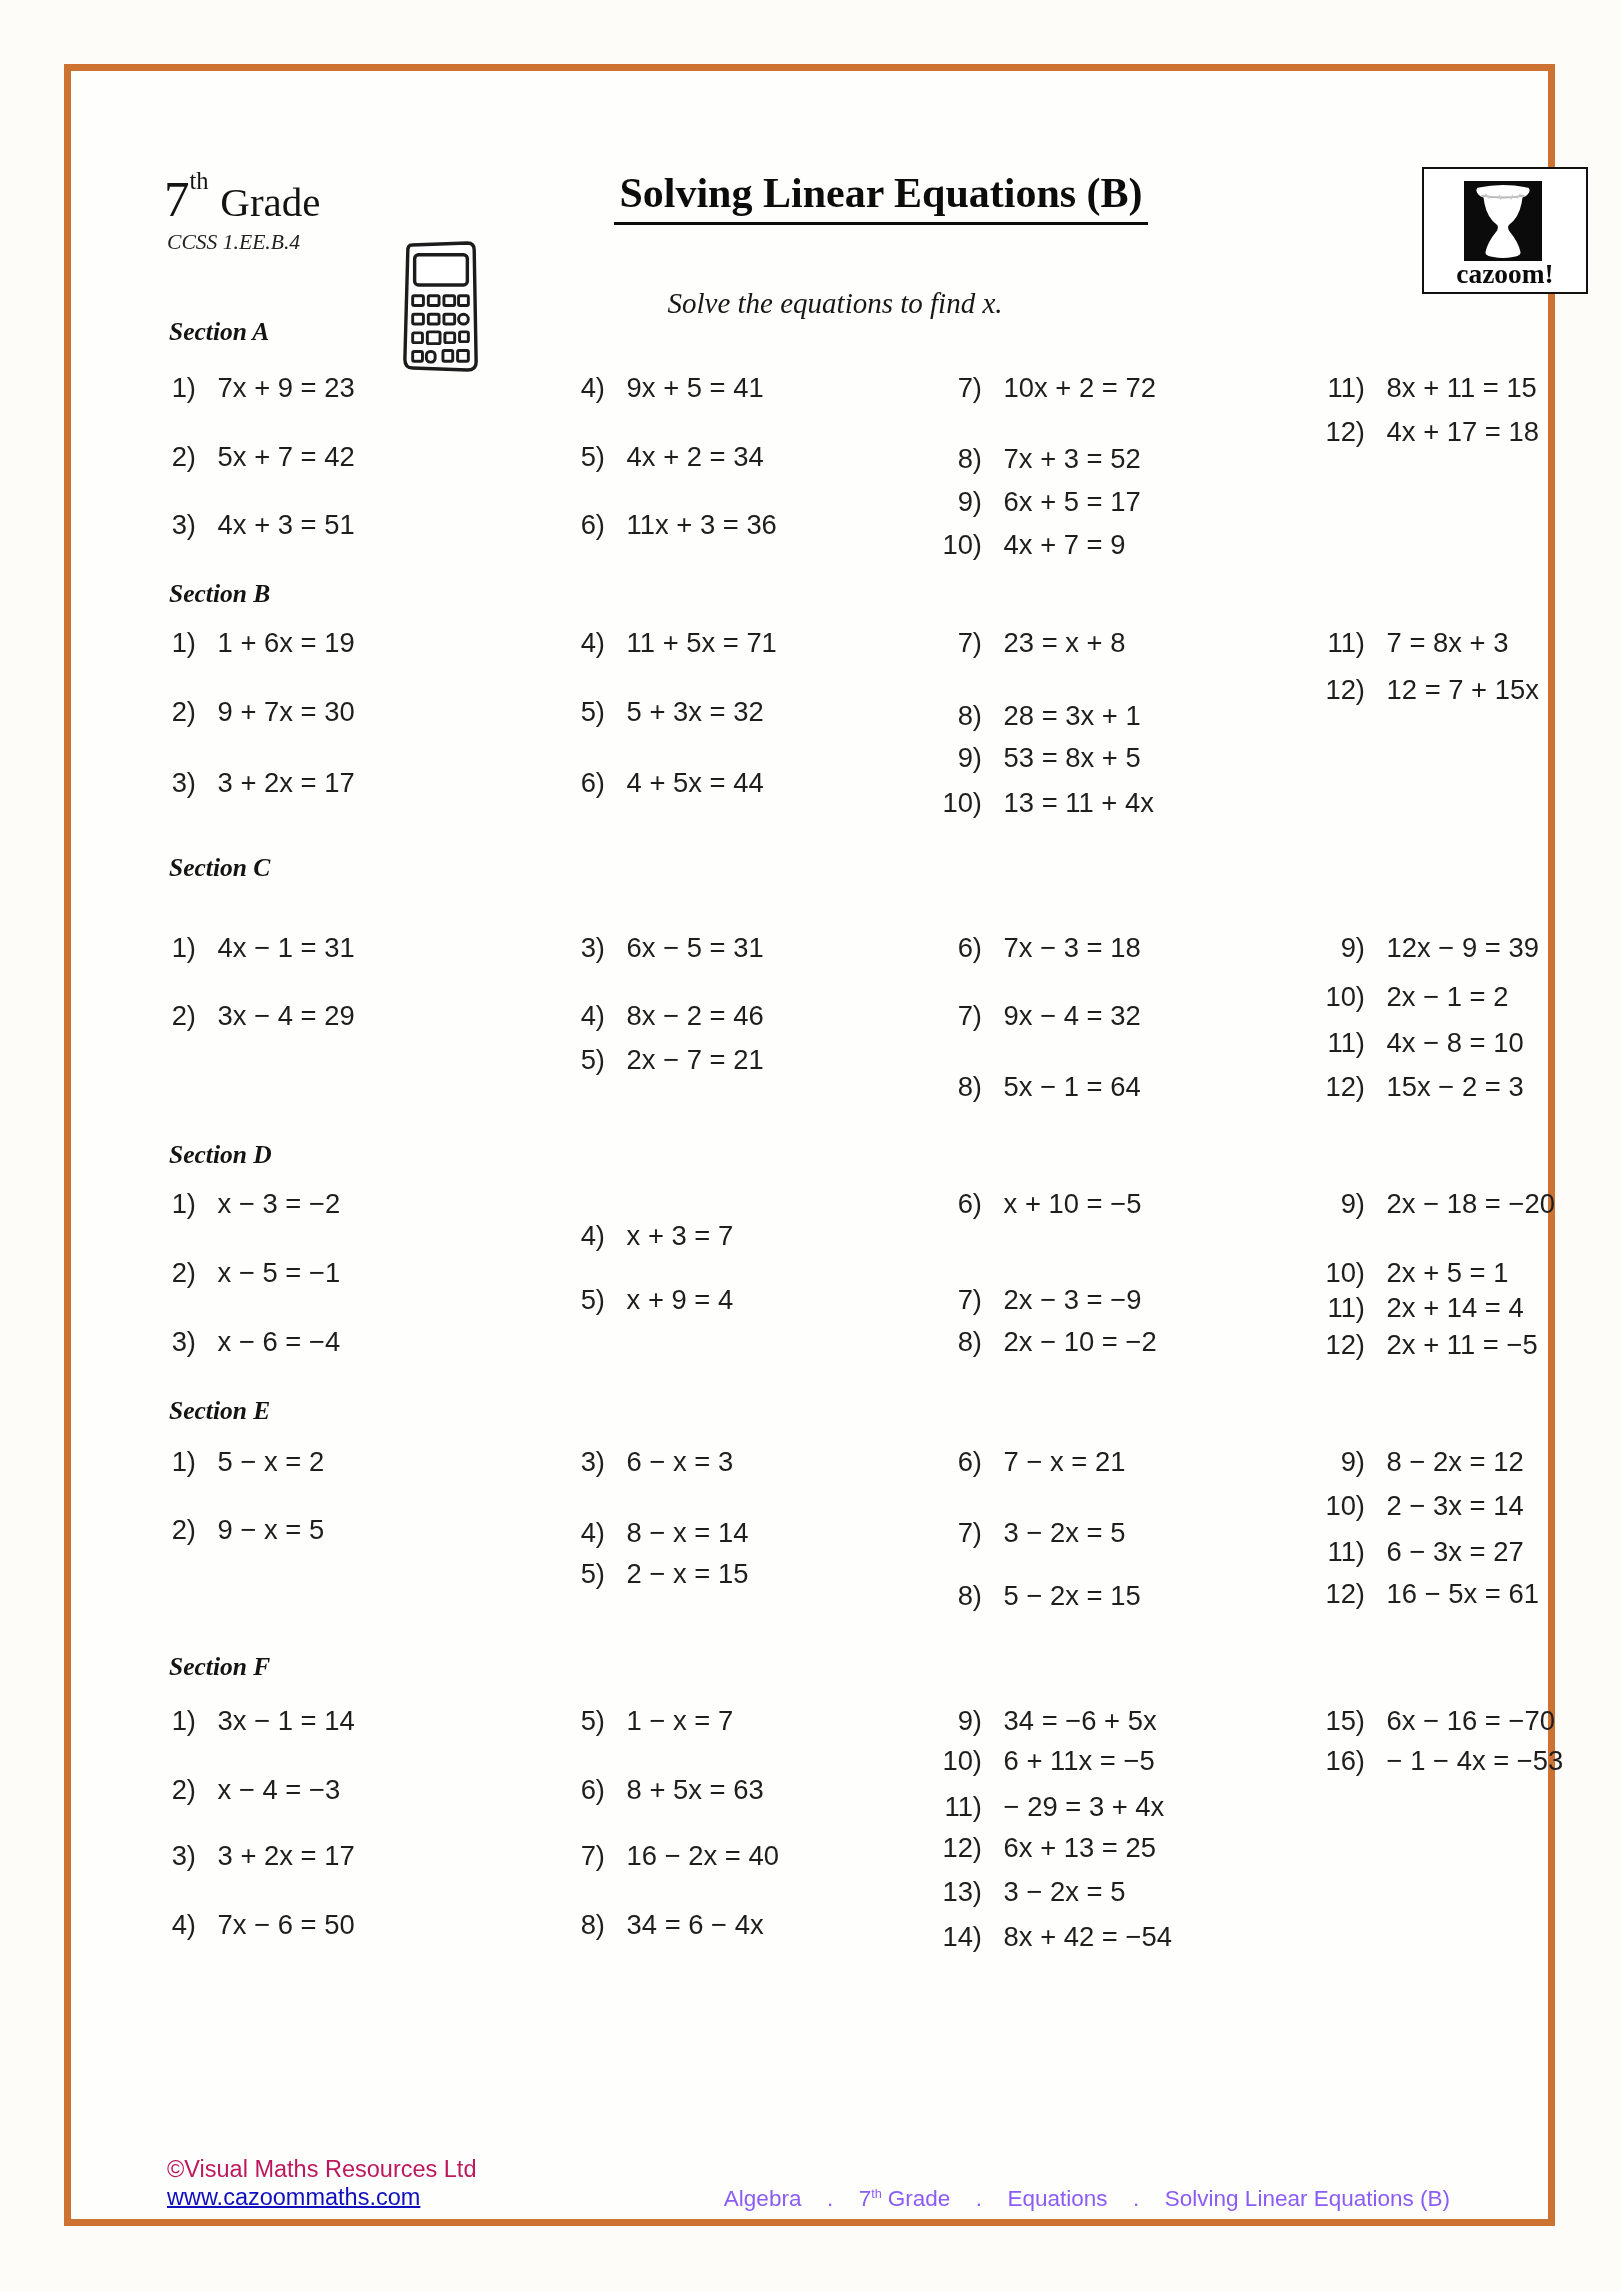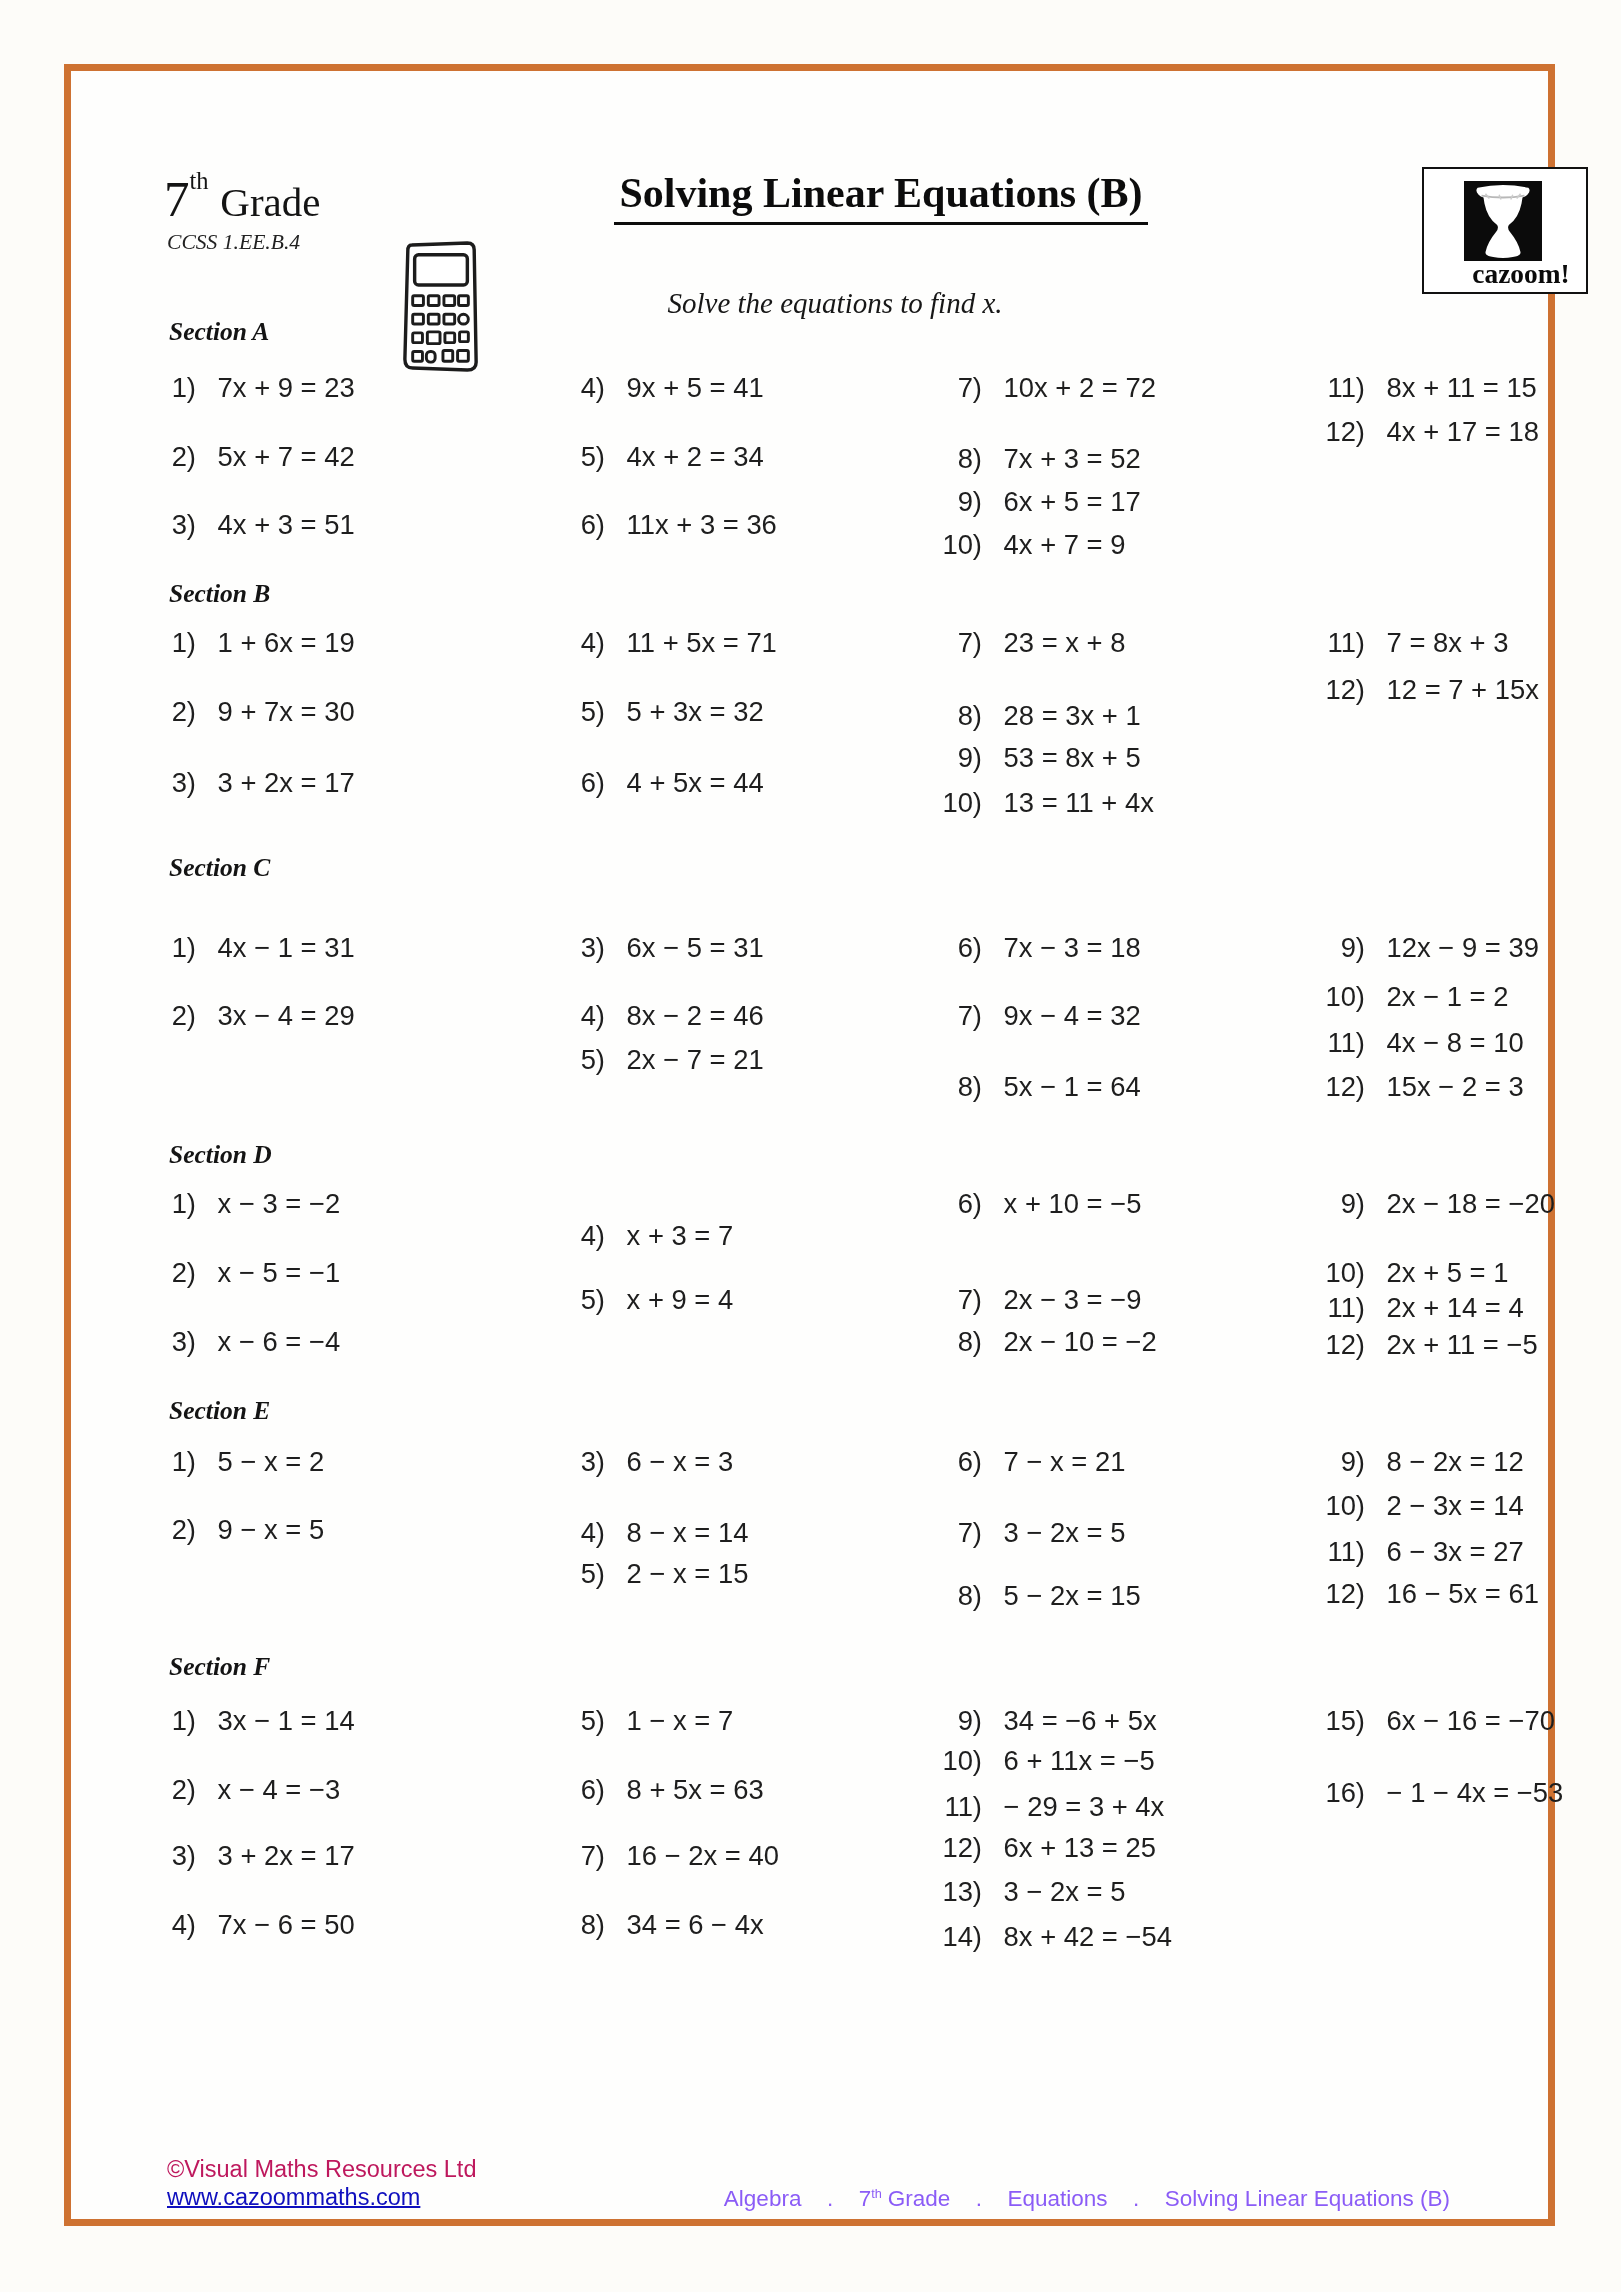--- a/index.html
+++ b/index.html
@@ -26,7 +26,7 @@
   .logo{position:absolute;left:1351px;top:96px;width:166px;height:127px;background:#fff;
         border:2.9px solid #111;box-sizing:border-box;}
   .logo .drum-box{position:absolute;left:40px;top:11.8px;width:78px;height:80px;background:#0b0b0b;}
-  .logo .logo-text{position:absolute;left:16px;bottom:2px;width:100%;text-align:center;
+  .logo .logo-text{position:absolute;left:0;bottom:2px;width:100%;text-align:center;
         font-family:"Liberation Serif",serif;font-weight:bold;font-size:27.4px;color:#0b0b0b;
         letter-spacing:0px;}
 

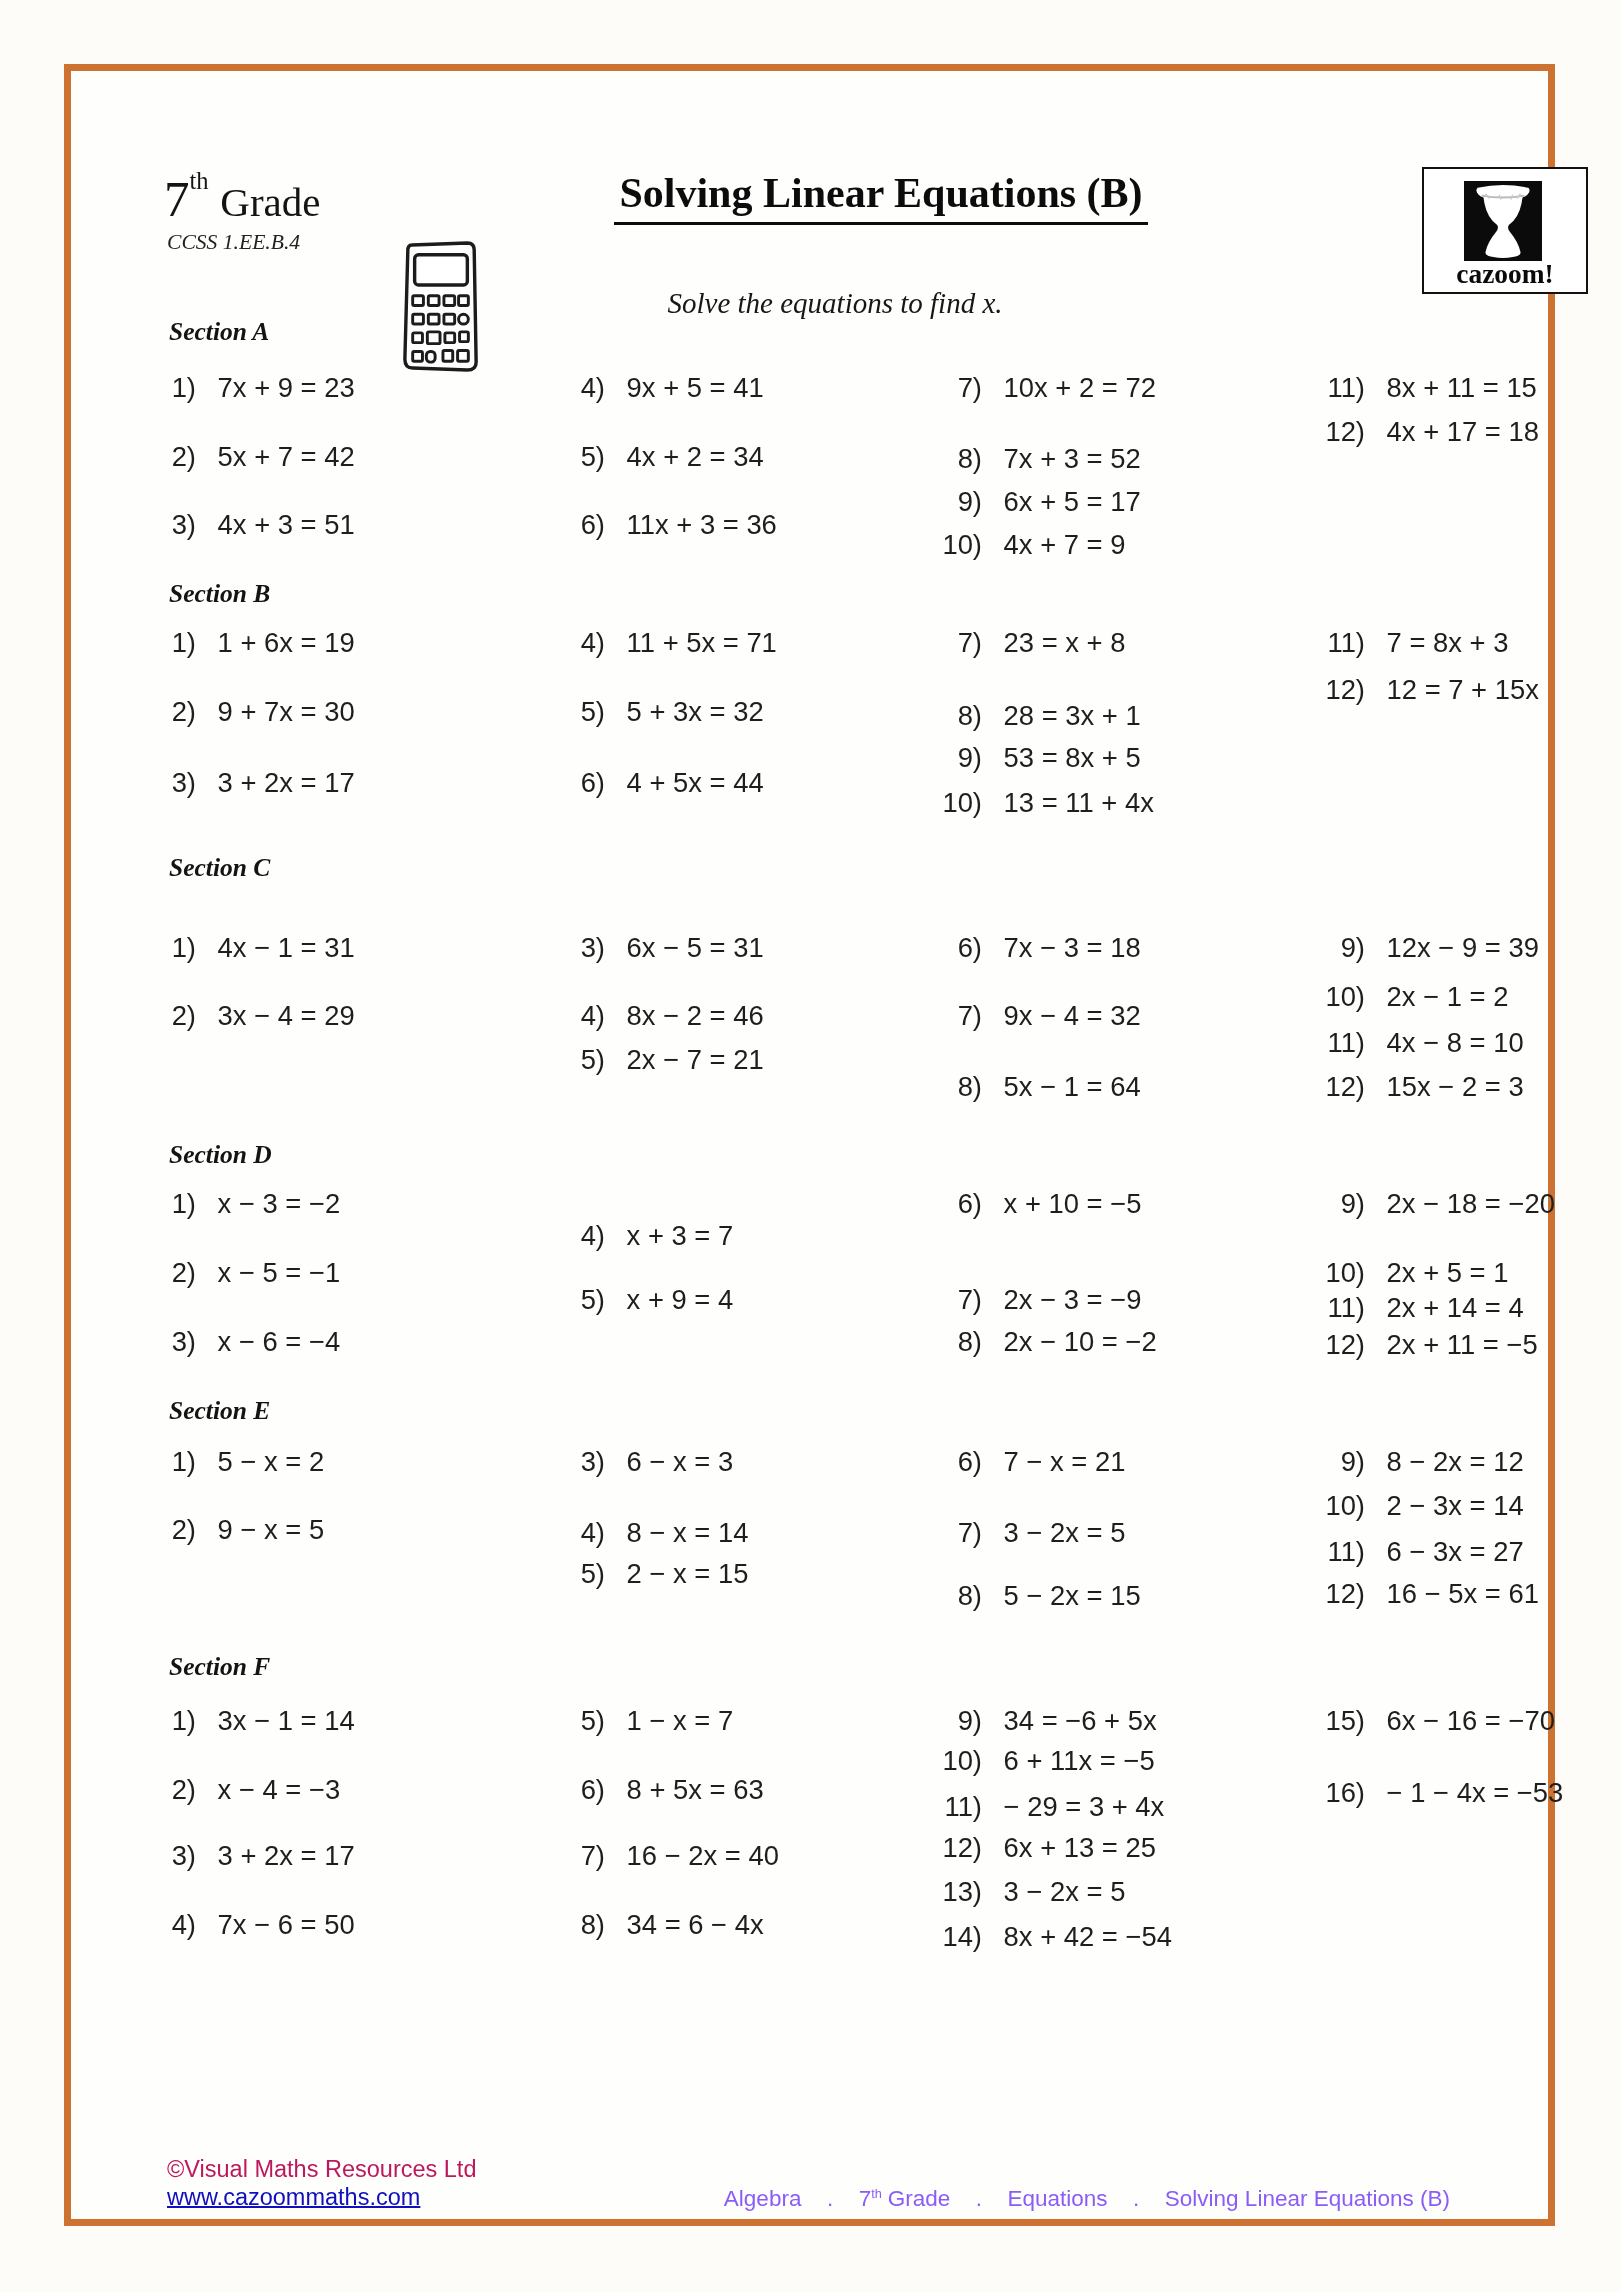--- a/index.html
+++ b/index.html
@@ -464,7 +464,7 @@
           <span class="eq-num">15)</span>
           <span class="eq-text">6x − 16 = −70</span>
         </div>
-        <div class="eq-item" style="top: 1674px; margin-top: 32px;">
+        <div class="eq-item" style="top: 1674px;">
           <span class="eq-num">16)</span>
           <span class="eq-text">− 1 − 4x = −53</span>
         </div>

